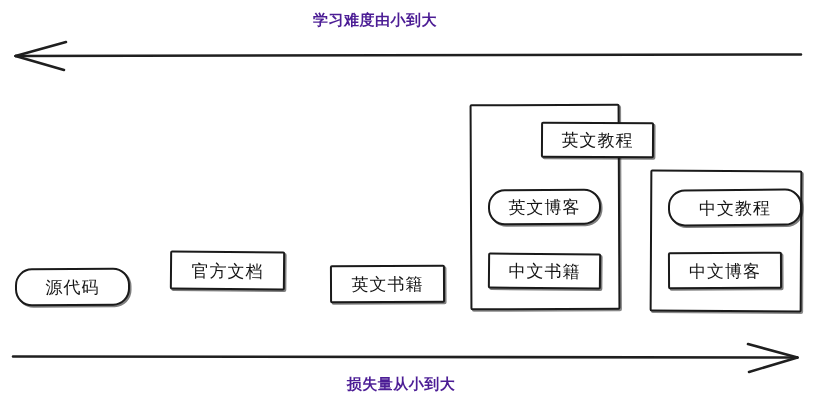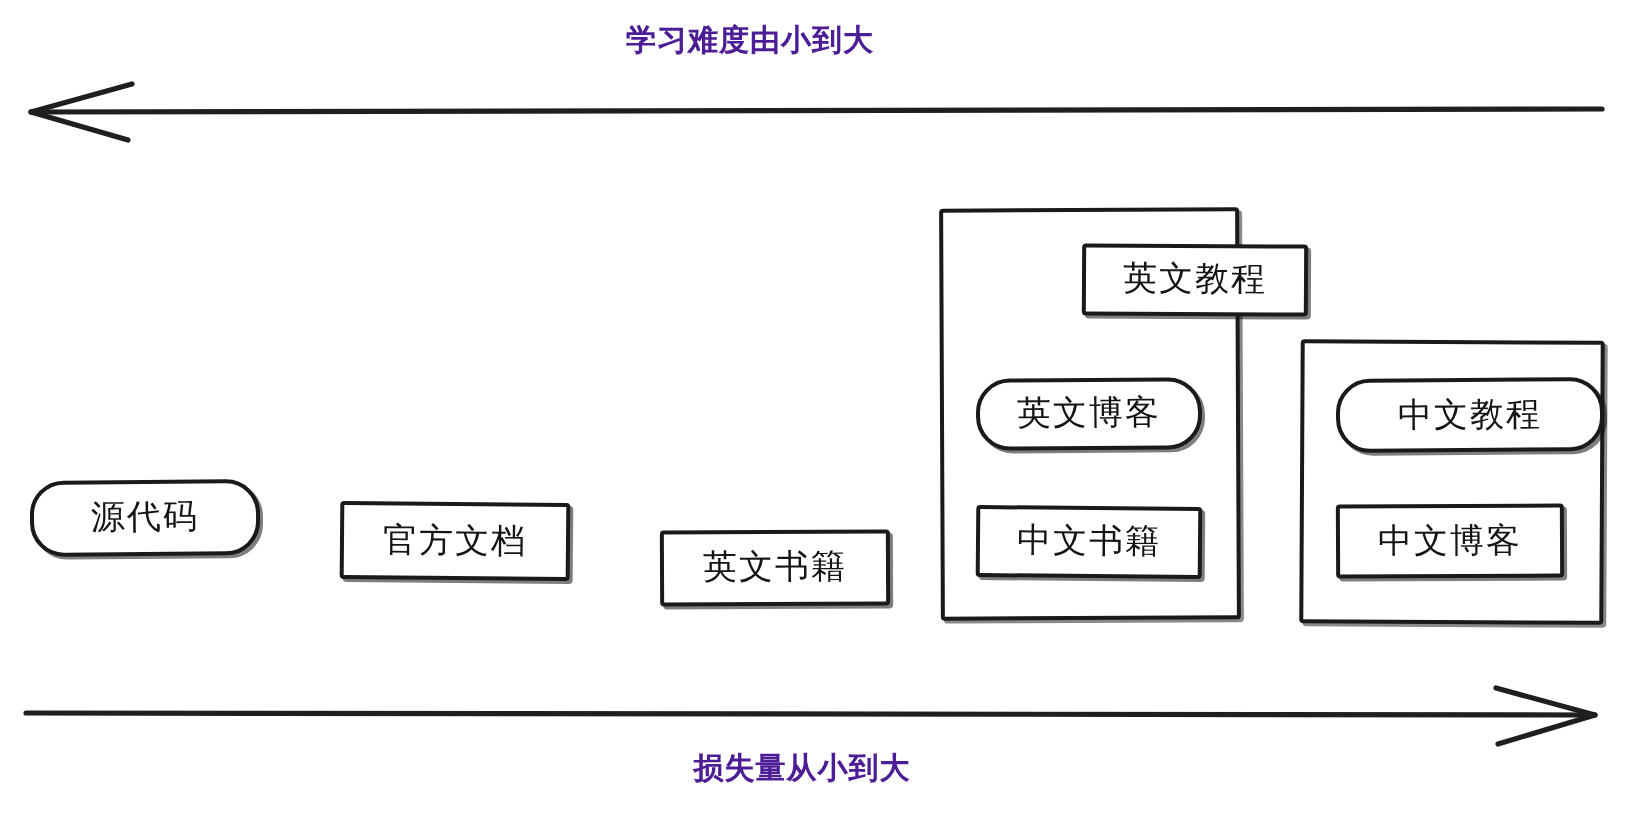--- a/index.html
+++ b/index.html
@@ -115,7 +115,7 @@
     </g>
   </svg>
 
-  <div class="node-box skew-a" style="left:15px; top:240px; width:115px; height:38px;text-align:center;">
+  <div class="node-box skew-a" style="left:15px; top:268px; width:115px; height:38px;text-align:center;">
     <span class="node-label">源代码</span>
   </div>
 

